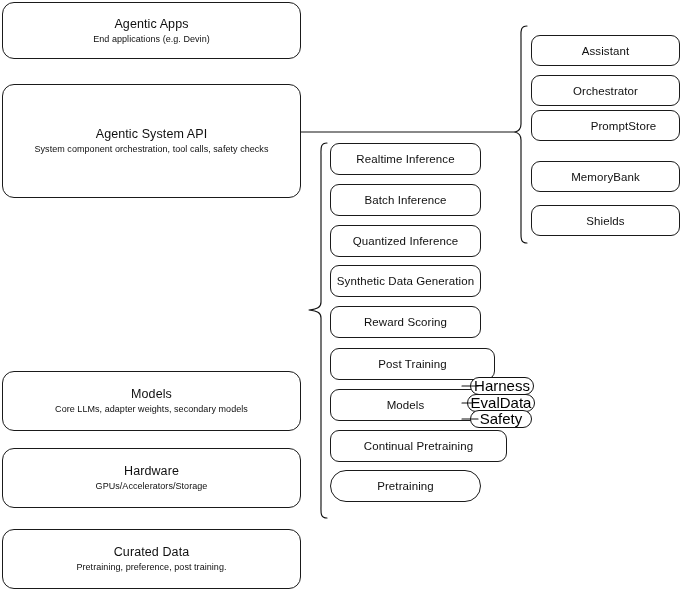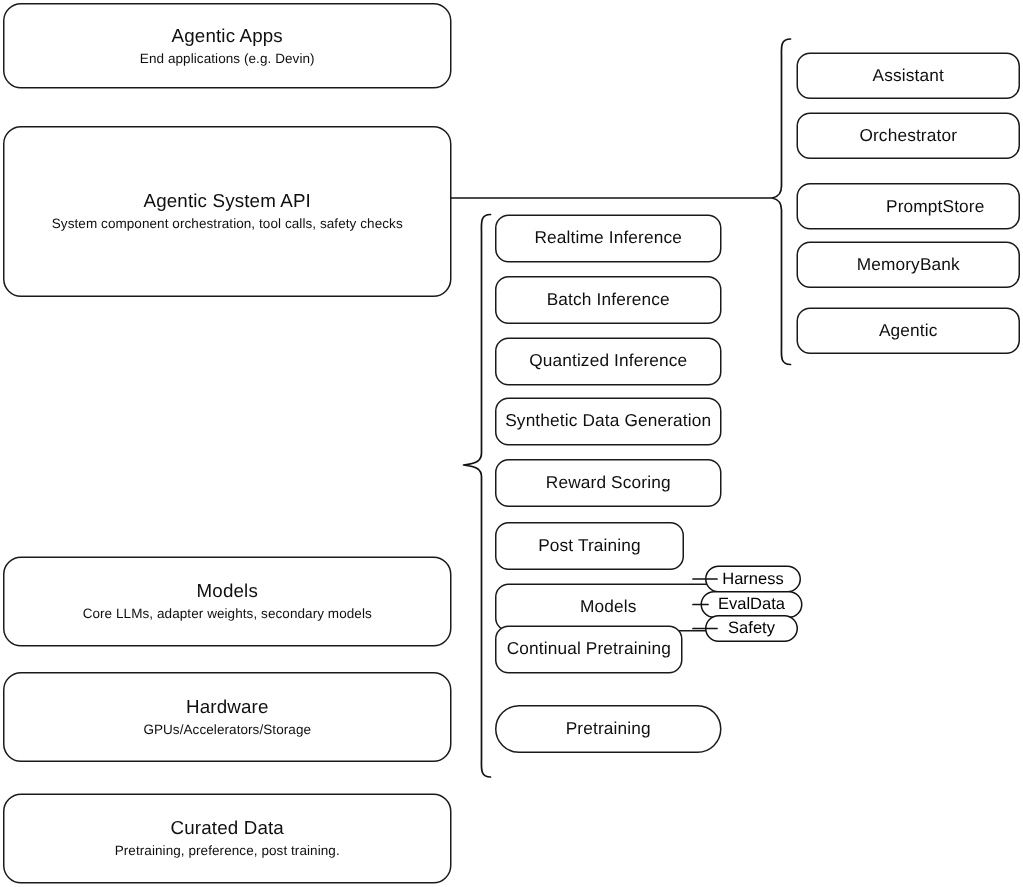--- a/index.html
+++ b/index.html
@@ -162,7 +162,7 @@
   <div class="box leaf-box" style="left:531px; top:75px; width:149px; height:31px;">
     <div class="title">Orchestrator</div>
   </div>
-  <div class="box leaf-box" style="left:531px; top:122px; width:149px; height:31px;padding-left:36px;">
+  <div class="box leaf-box" style="left:531px; top:110px; width:149px; height:31px;padding-left:36px;">
     <div class="title">PromptStore</div>
   </div>
   <div class="box leaf-box" style="left:531px; top:161px; width:149px; height:31px;">

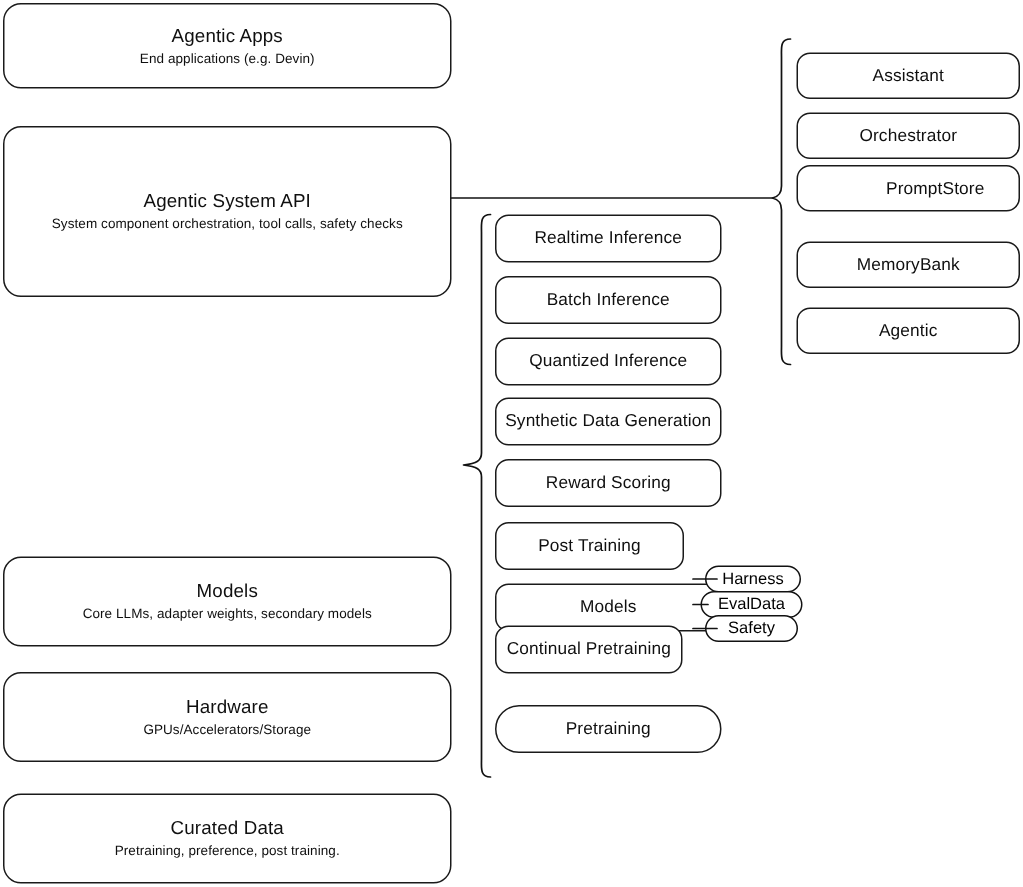--- a/index.html
+++ b/index.html
@@ -169,7 +169,7 @@
     <div class="title">MemoryBank</div>
   </div>
   <div class="box leaf-box" style="left:531px; top:205px; width:149px; height:31px;">
-    <div class="title">Agentic</div>
+    <div class="title">Shields</div>
   </div>
 
   <svg id="connectors" viewBox="0 0 682 591">

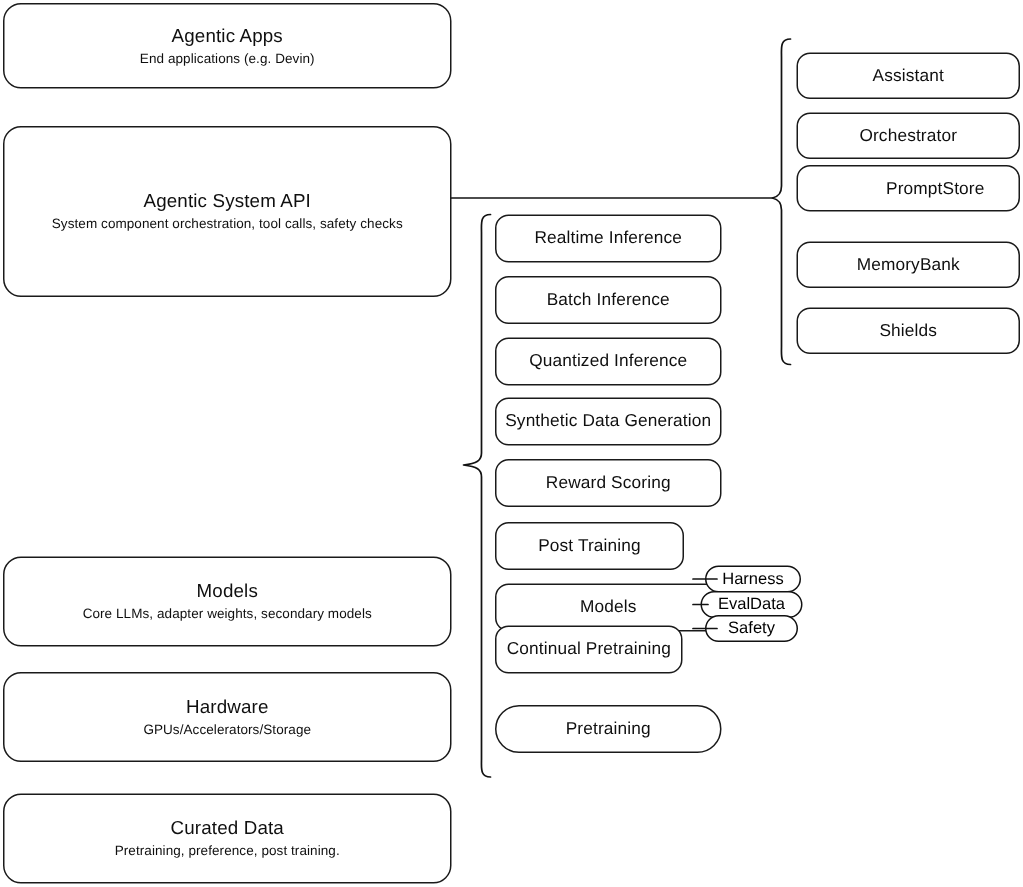--- a/index.html
+++ b/index.html
@@ -133,7 +133,7 @@
   <div class="box leaf-box" style="left:330px; top:306px; width:151px; height:32px;">
     <div class="title">Reward Scoring</div>
   </div>
-  <div class="box leaf-box" style="left:330px; top:348px; width:126px; height:32px;">
+  <div class="box leaf-box" style="left:330px; top:348px; width:165px; height:32px;">
     <div class="title">Post Training</div>
   </div>
   <div class="box leaf-box" style="left:330px; top:389px; width:151px; height:32px;">

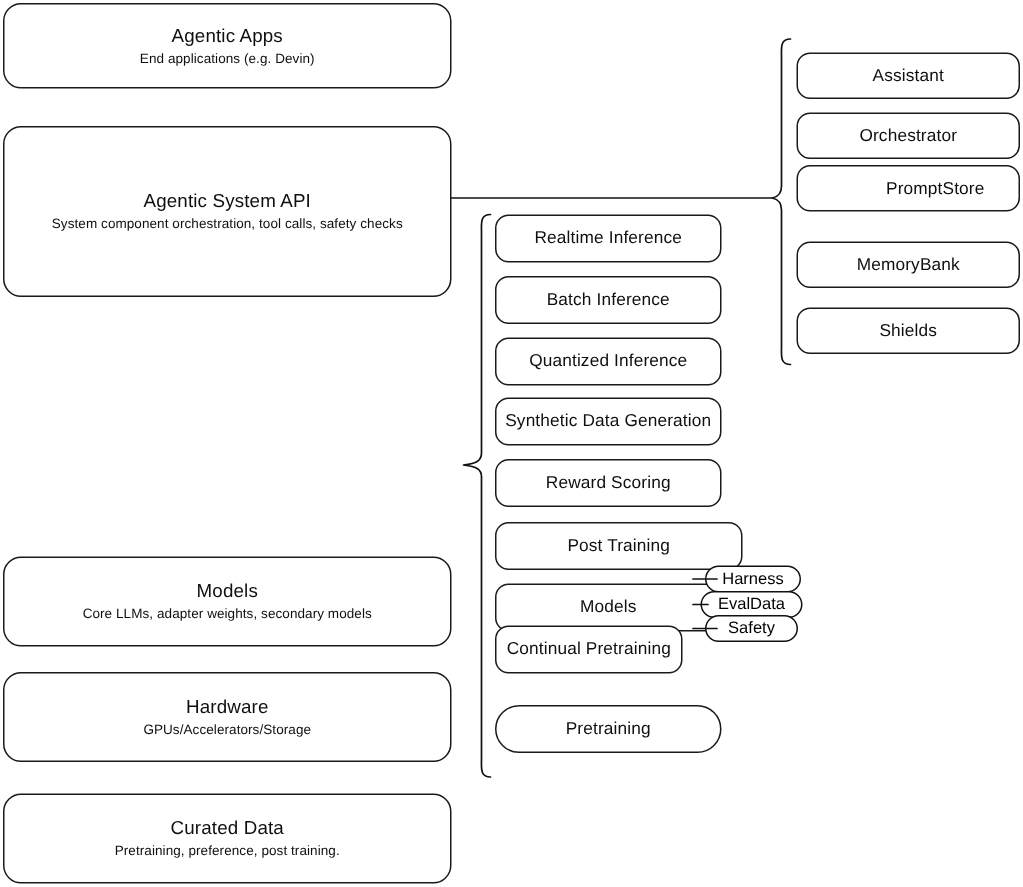--- a/index.html
+++ b/index.html
@@ -65,7 +65,7 @@
     display: flex;
     align-items: center;
     justify-content: center;
-    font-size: 11px;
+    font-size: 15px;
     line-height: 12px;
     color: #000000;
     white-space: nowrap;

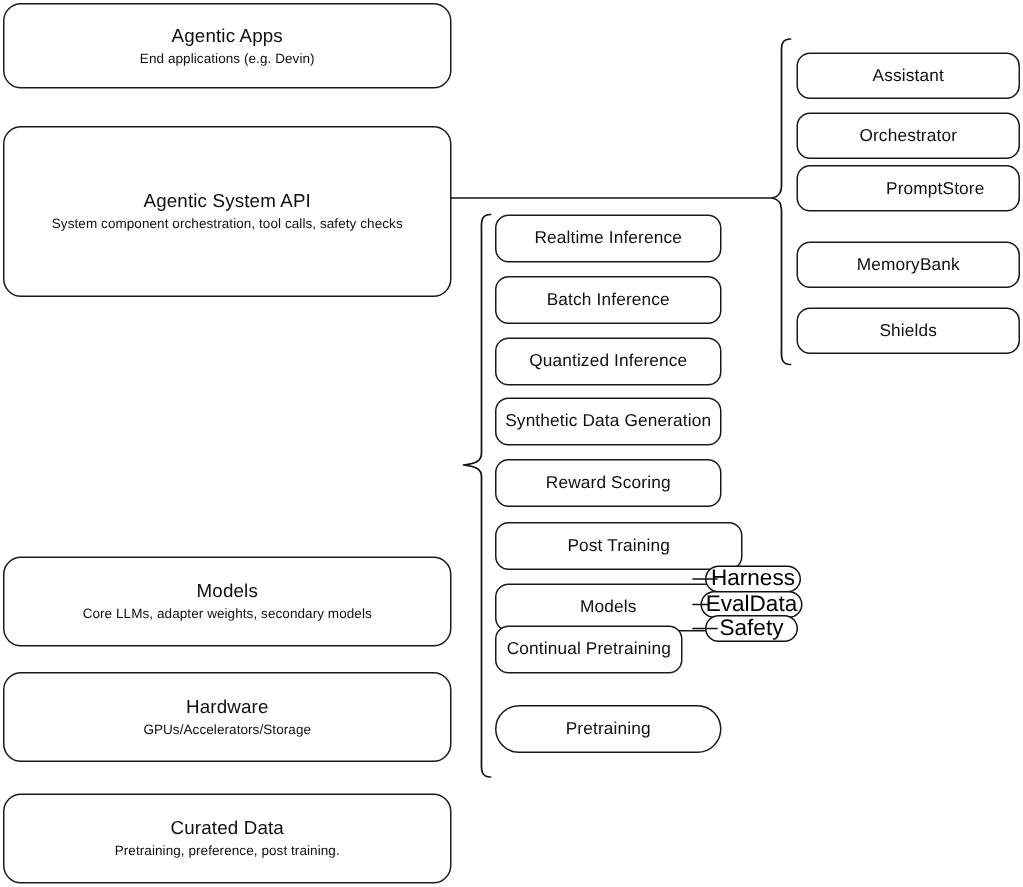--- a/index.html
+++ b/index.html
@@ -139,7 +139,7 @@
   <div class="box leaf-box" style="left:330px; top:389px; width:151px; height:32px;">
     <div class="title">Models</div>
   </div>
-  <div class="box leaf-box" style="left:330px; top:417px; width:125px; height:32px;">
+  <div class="box leaf-box" style="left:330px; top:430px; width:177px; height:32px;">
     <div class="title">Continual Pretraining</div>
   </div>
   <div class="box leaf-box" style="left:330px; top:470px; width:151px; height:32px;border-radius:16px;">

